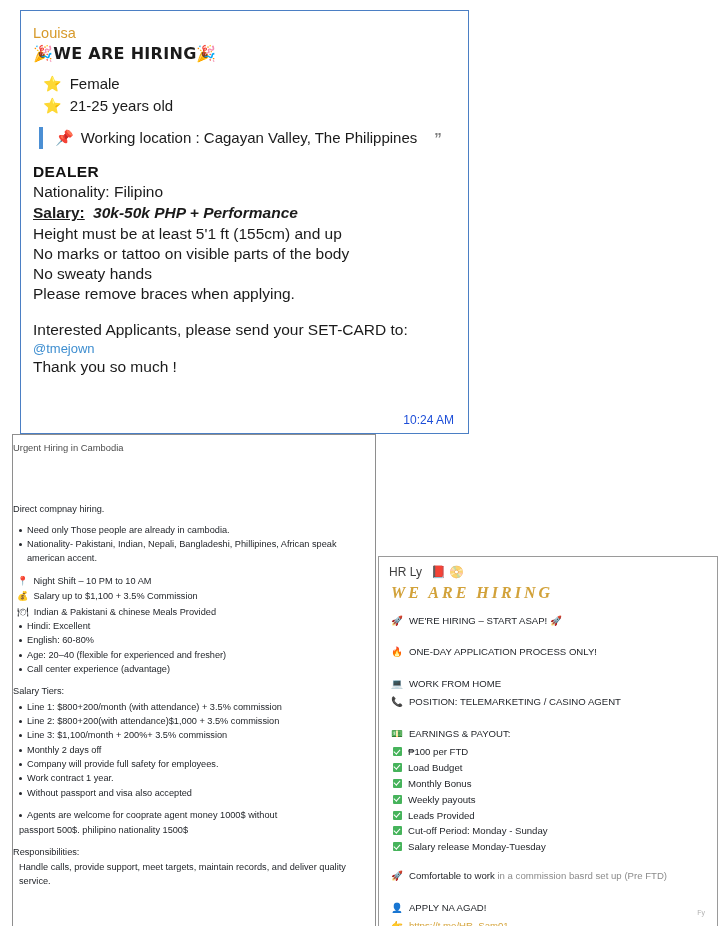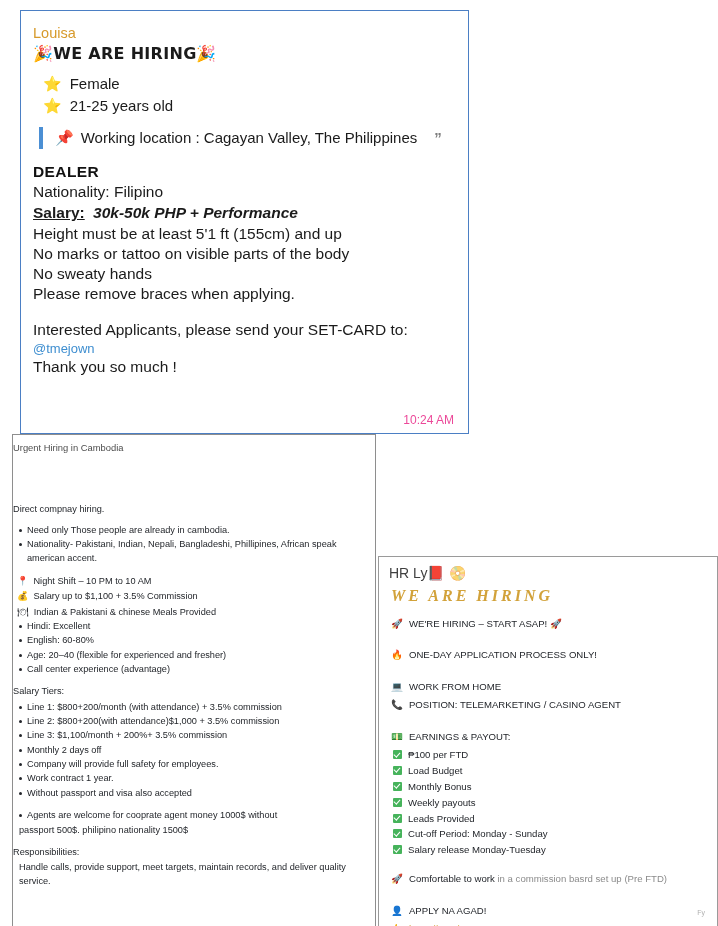--- a/index.html
+++ b/index.html
@@ -100,7 +100,7 @@
     right: 14px;
     bottom: 6px;
     font-size: 12px;
-    color: #ec4899;
+    color: #1d4ed8;
   }
 
   

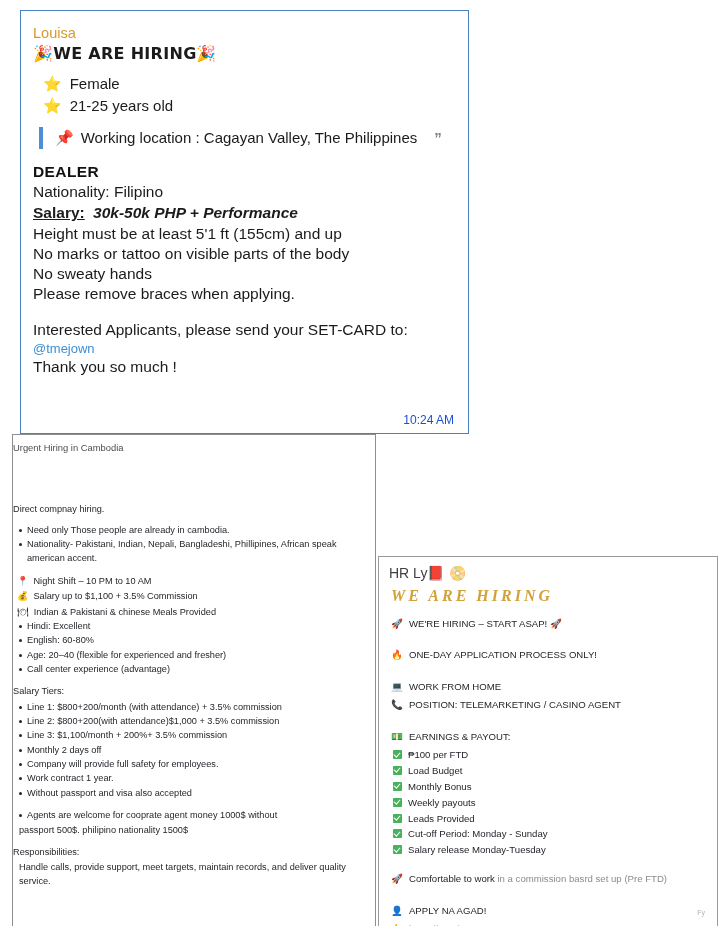--- a/index.html
+++ b/index.html
@@ -170,11 +170,11 @@
     overflow: hidden;
   }
   #card-hr .hr-head {
-    font-size: 14px;
+    font-size: 12px;
     color: #3f3f3f;
     display: flex;
     align-items: center;
-    gap: 0;
+    gap: 9px;
   }
   #card-hr .banner {
     font-family: "Liberation Serif", serif;

